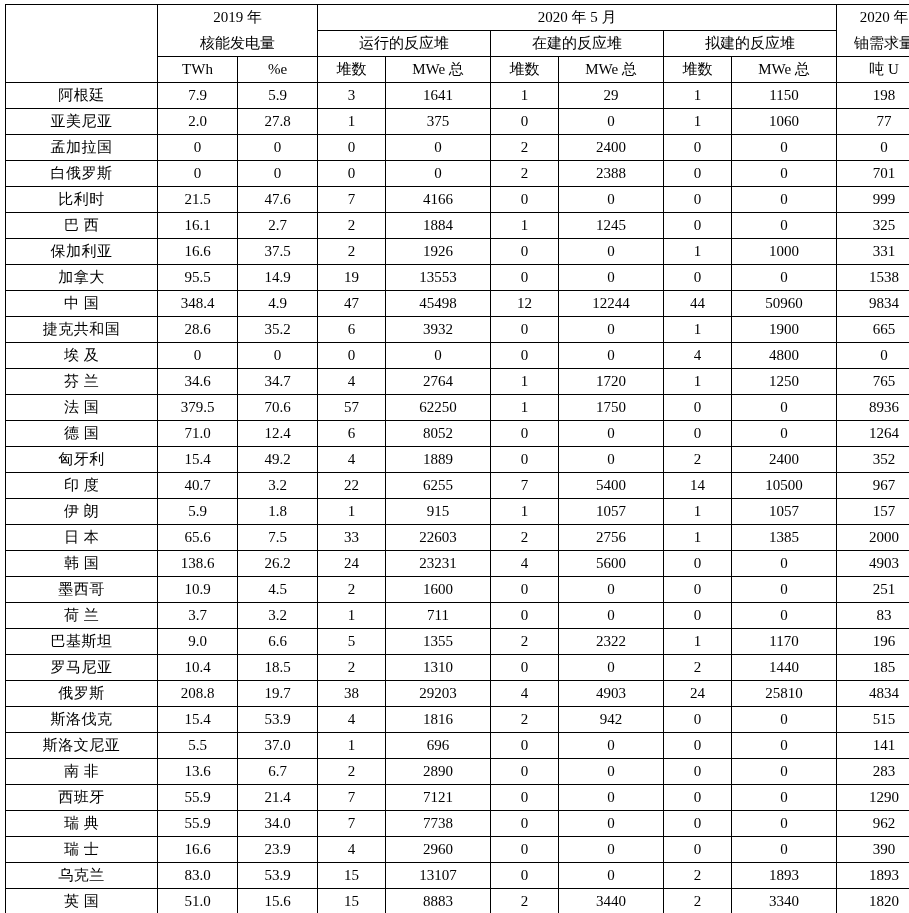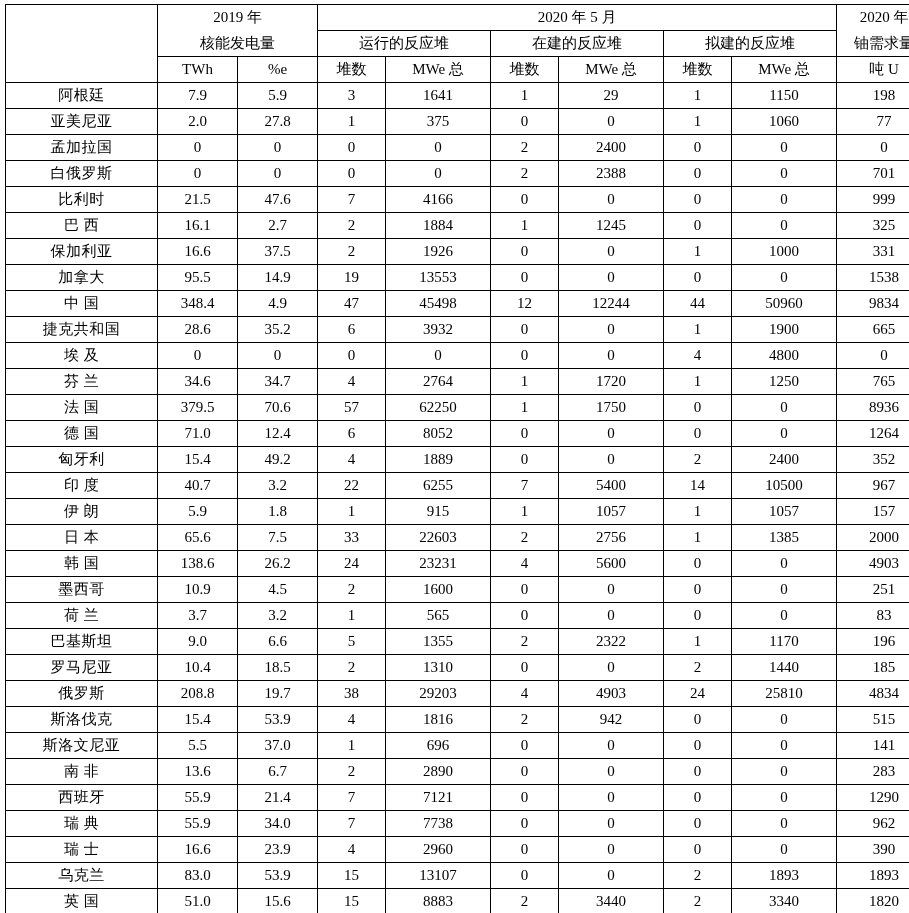--- a/index.html
+++ b/index.html
@@ -348,7 +348,7 @@
           <td>3.7</td>
           <td>3.2</td>
           <td>1</td>
-          <td>565</td>
+          <td>711</td>
           <td>0</td>
           <td>0</td>
           <td>0</td>

